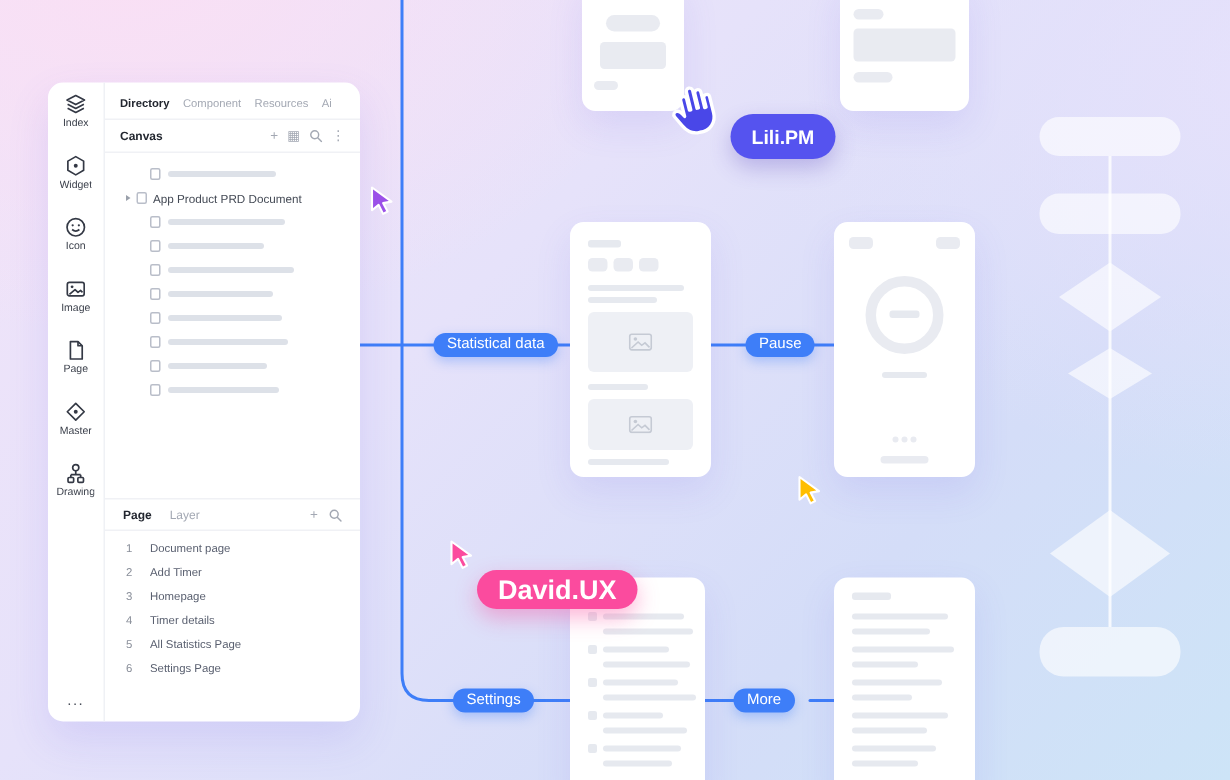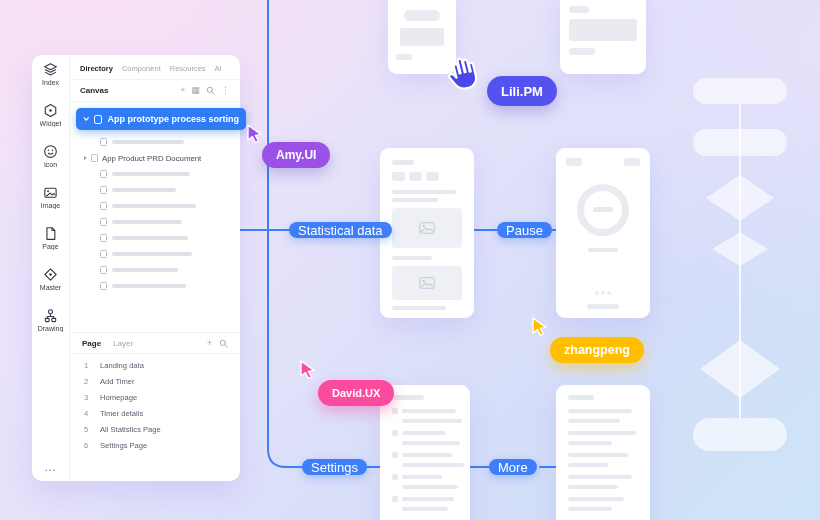--- a/index.html
+++ b/index.html
@@ -279,13 +279,6 @@
       </div>
 
       <div class="tree">
-        <div class="sel">
-          <svg width="7" height="6" viewBox="0 0 8 7" fill="none" stroke="#fff" stroke-width="1.5" stroke-linecap="round">
-              <path d="M1.5 2 L4 4.8 6.5 2"></path>
-            </svg>
-          <i class="docw"></i>
-          <span>App prototype process sorting</span>
-        </div>
 
         <div class="trow ph">
             <i class="doc"></i>

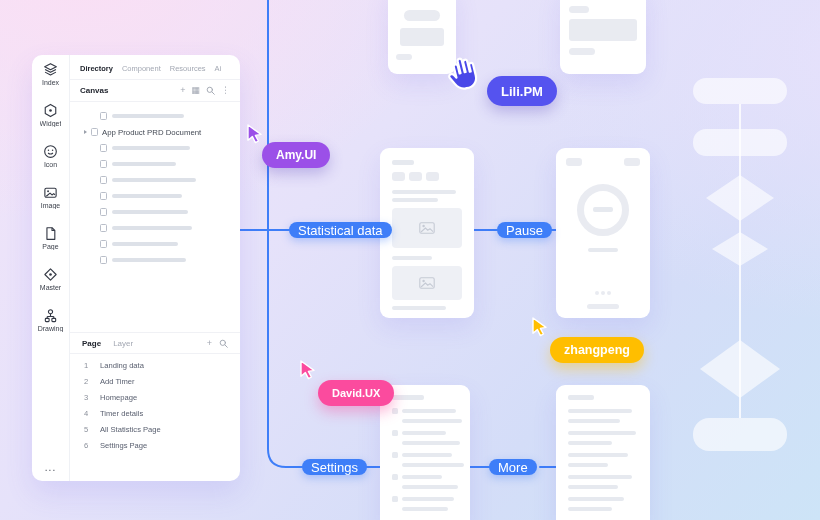--- a/index.html
+++ b/index.html
@@ -375,7 +375,6 @@
   <svg class="cursor" style="left:246px;top:124px;" width="17" height="20" viewBox="0 0 17 20">
     <path d="M2 1 L2 16.2 L6.4 12.6 L9.4 18.6 L12.4 17 L9.4 11.4 L15 10.4 Z" fill="#9B50E8" stroke="#fff" stroke-width="1.4" stroke-linejoin="round"></path>
   </svg>
-  <div class="ctag" style="left:262px;top:142px;height:26px;font-size:12px;background:#9B50E8;">Amy.UI</div>
 
   <svg class="cursor" style="left:531px;top:317px;" width="17" height="20" viewBox="0 0 17 20">
     <path d="M2 1 L2 16.2 L6.4 12.6 L9.4 18.6 L12.4 17 L9.4 11.4 L15 10.4 Z" fill="#FFBE00" stroke="#fff" stroke-width="1.4" stroke-linejoin="round"></path>

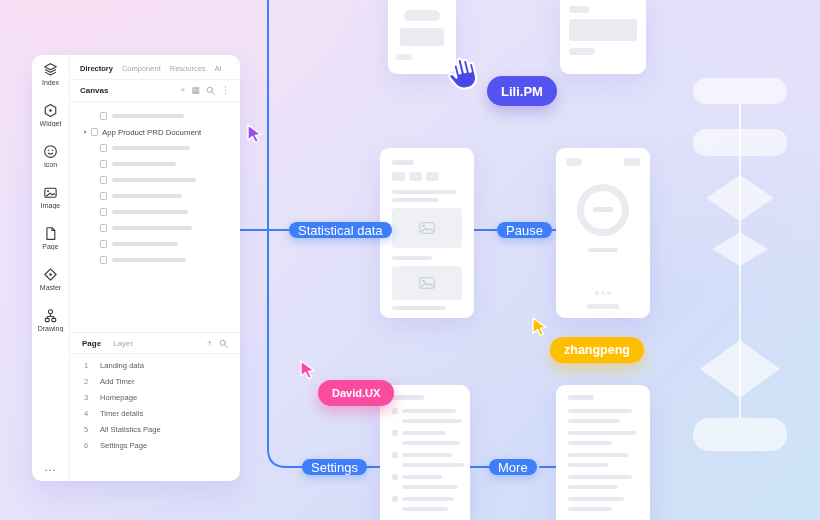--- a/index.html
+++ b/index.html
@@ -31,7 +31,7 @@
   .ring{position:absolute;border:7px solid #E9EBF1;border-radius:50%;}
 
   
-  .fnode{position:absolute;z-index:3;background:#3E7EF8;color:#fff;font-size:13px;line-height:1;
+  .fnode{position:absolute;z-index:3;background:#3E7EF8;color:#fff;font-size:10px;line-height:1;
     padding:0 9px;height:16px;display:flex;align-items:center;border-radius:8px;
     box-shadow:0 3px 8px rgba(62,126,248,.35);white-space:nowrap;}
 

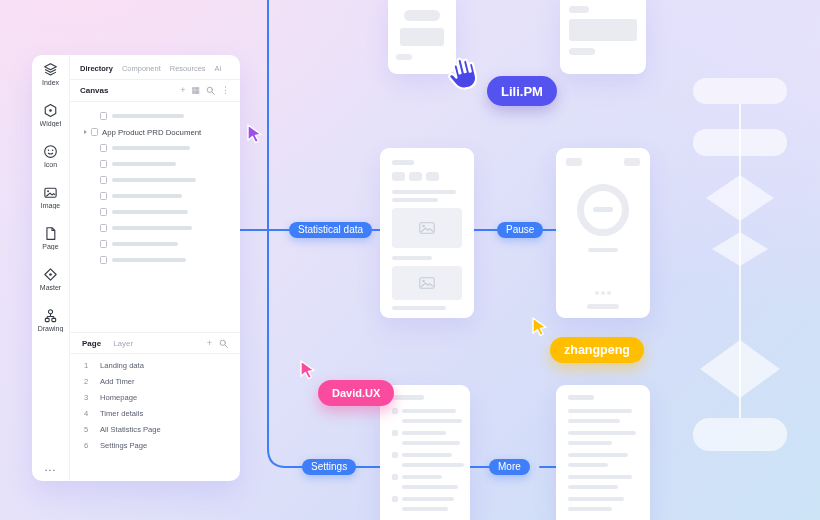--- a/index.html
+++ b/index.html
@@ -379,7 +379,6 @@
   <svg class="cursor" style="left:531px;top:317px;" width="17" height="20" viewBox="0 0 17 20">
     <path d="M2 1 L2 16.2 L6.4 12.6 L9.4 18.6 L12.4 17 L9.4 11.4 L15 10.4 Z" fill="#FFBE00" stroke="#fff" stroke-width="1.4" stroke-linejoin="round"></path>
   </svg>
-  <div class="ctag" style="left:550px;top:337px;height:26px;font-size:12.5px;background:#FFBE00;box-shadow:0 6px 14px rgba(255,190,0,.4);">zhangpeng</div>
 
   <svg class="cursor" style="left:299px;top:360px;" width="17" height="20" viewBox="0 0 17 20">
     <path d="M2 1 L2 16.2 L6.4 12.6 L9.4 18.6 L12.4 17 L9.4 11.4 L15 10.4 Z" fill="#FB4B9E" stroke="#fff" stroke-width="1.4" stroke-linejoin="round"></path>

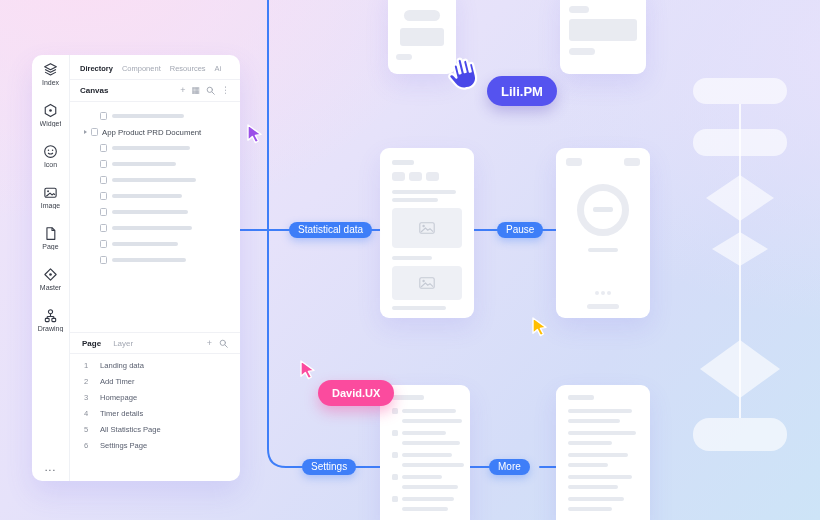--- a/index.html
+++ b/index.html
@@ -341,7 +341,7 @@
       <div class="plist">
         <div class="prow">
             <span class="pnum">1</span>
-            <span>Landing data</span>
+            <span>Document page</span>
           </div>
         <div class="prow">
             <span class="pnum">2</span>

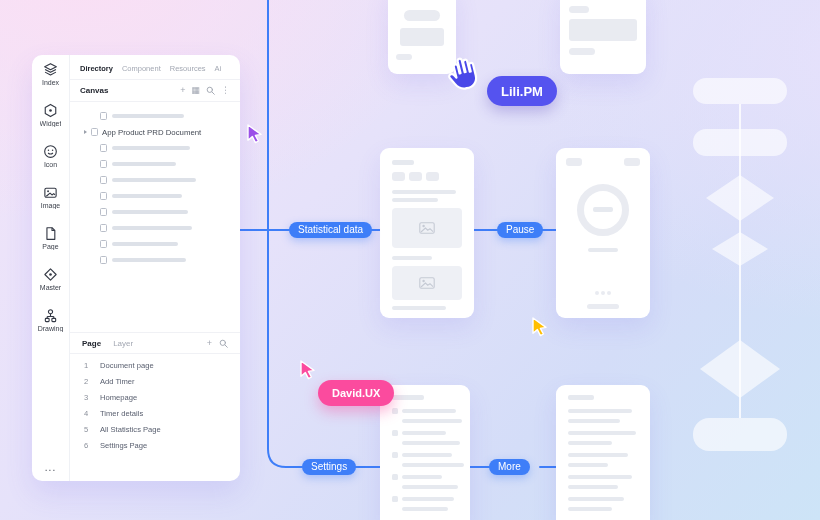--- a/index.html
+++ b/index.html
@@ -383,7 +383,7 @@
   <svg class="cursor" style="left:299px;top:360px;" width="17" height="20" viewBox="0 0 17 20">
     <path d="M2 1 L2 16.2 L6.4 12.6 L9.4 18.6 L12.4 17 L9.4 11.4 L15 10.4 Z" fill="#FB4B9E" stroke="#fff" stroke-width="1.4" stroke-linejoin="round"></path>
   </svg>
-  <div class="ctag" style="left:318px;top:380px;height:26px;font-size:11px;background:#FB4B9E;box-shadow:0 6px 14px rgba(251,75,158,.4);">David.UX</div>
+  <div class="ctag" style="left:318px;top:380px;height:26px;font-size:18px;background:#FB4B9E;box-shadow:0 6px 14px rgba(251,75,158,.4);">David.UX</div>
 
 </div>
 

